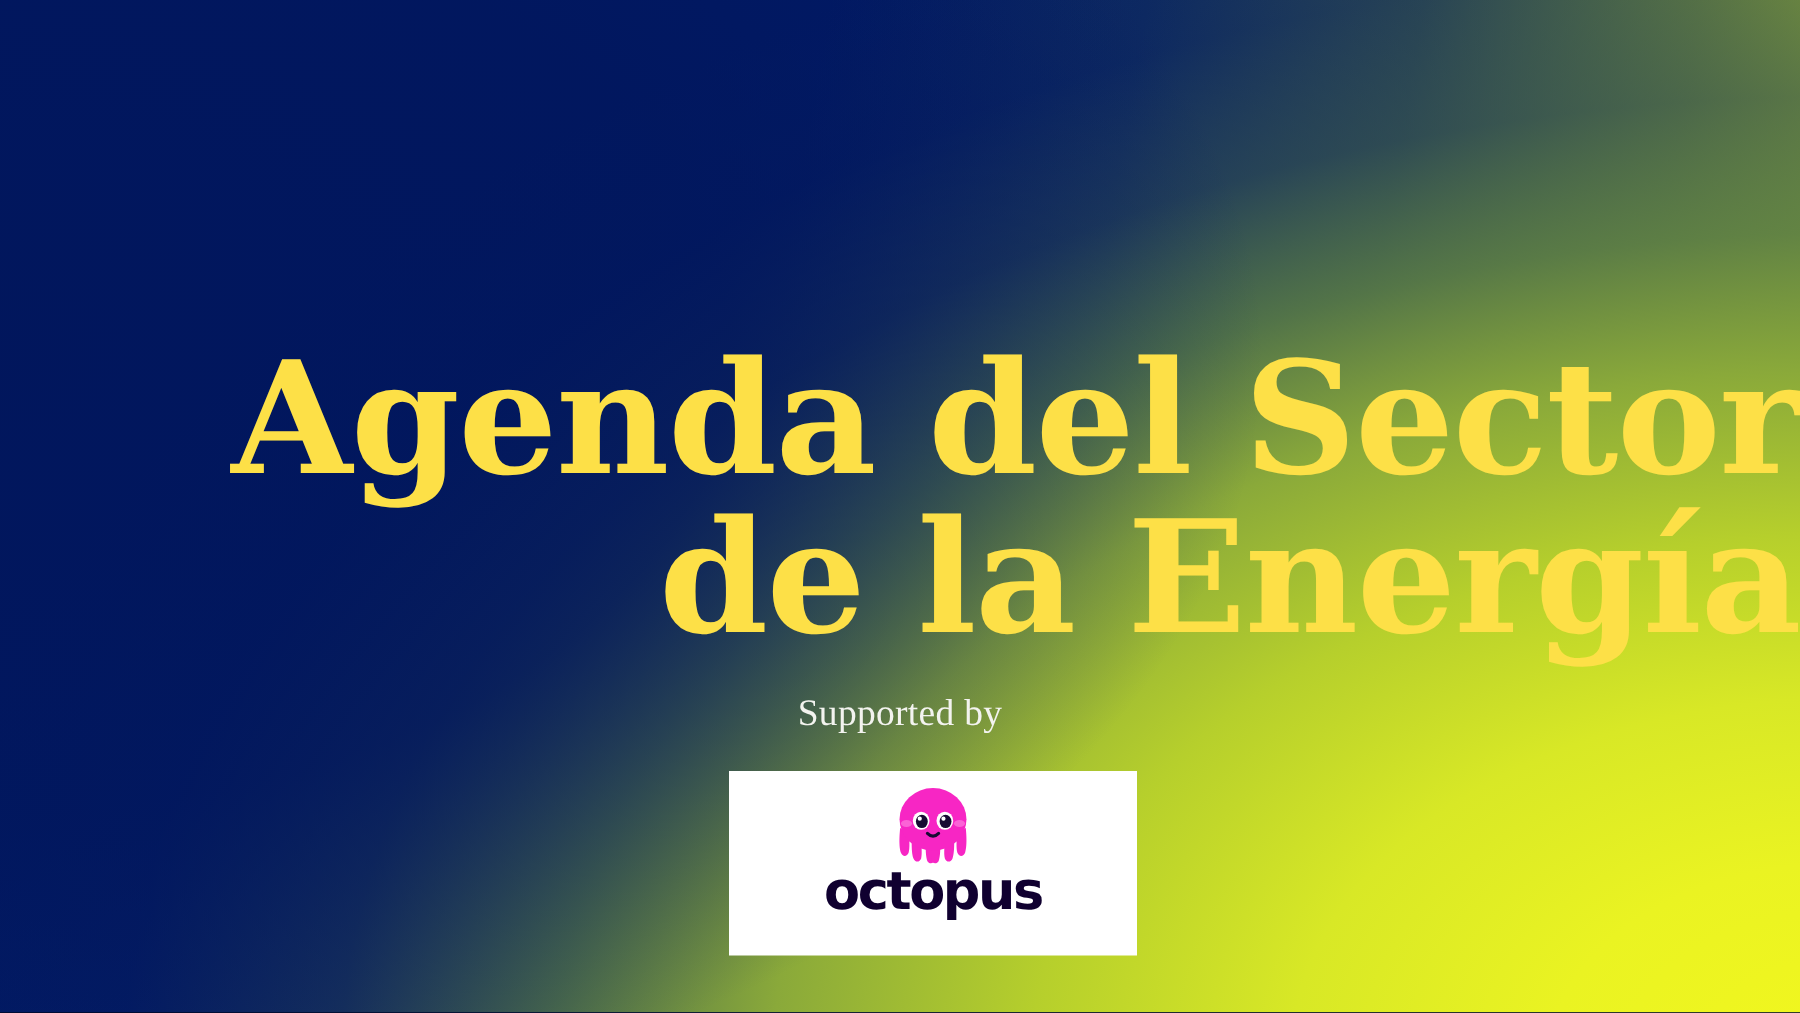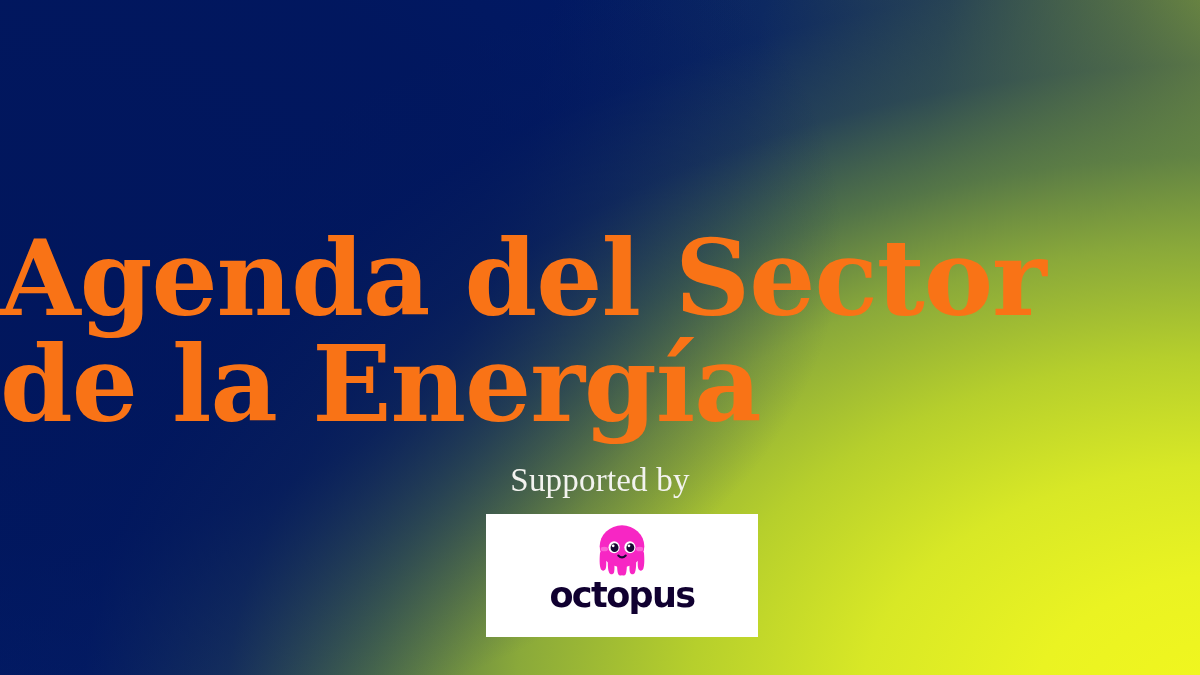--- a/index.html
+++ b/index.html
@@ -55,8 +55,8 @@
     top: 226px;
     left: 0;
     right: 0;
-    text-align: left;
-    color: #f97316;
+    text-align: right;
+    color: #fde047;
     font-family: "DejaVu Serif", "Liberation Serif", serif;
     font-weight: bold;
     font-size: 104px;

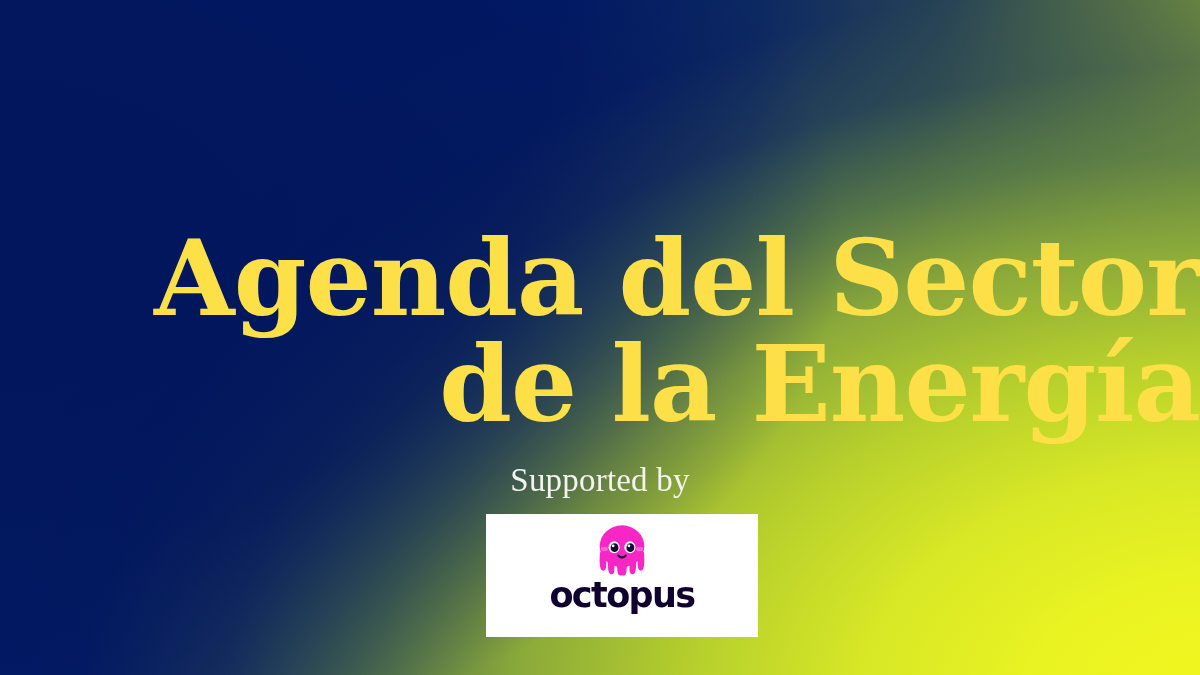--- a/index.html
+++ b/index.html
@@ -74,7 +74,7 @@
     color: #f3f3ef;
     font-family: "Liberation Serif", "DejaVu Serif", serif;
     font-weight: normal;
-    font-size: 33px;
+    font-size: 25px;
     letter-spacing: 0.2px;
   }
 

